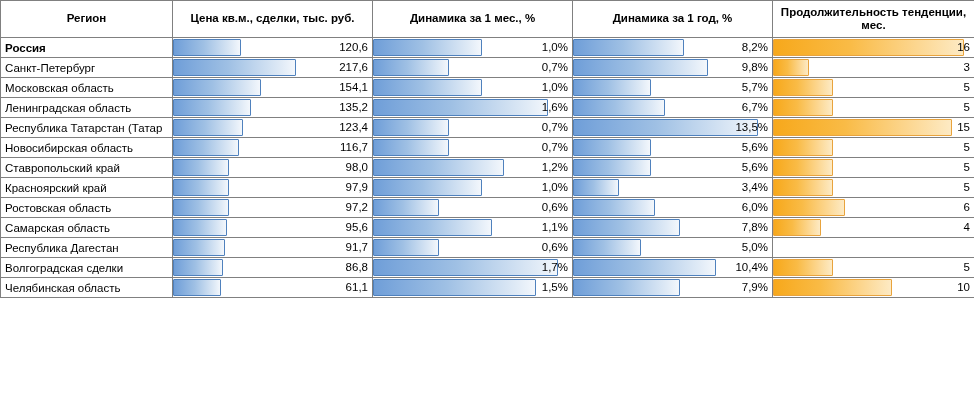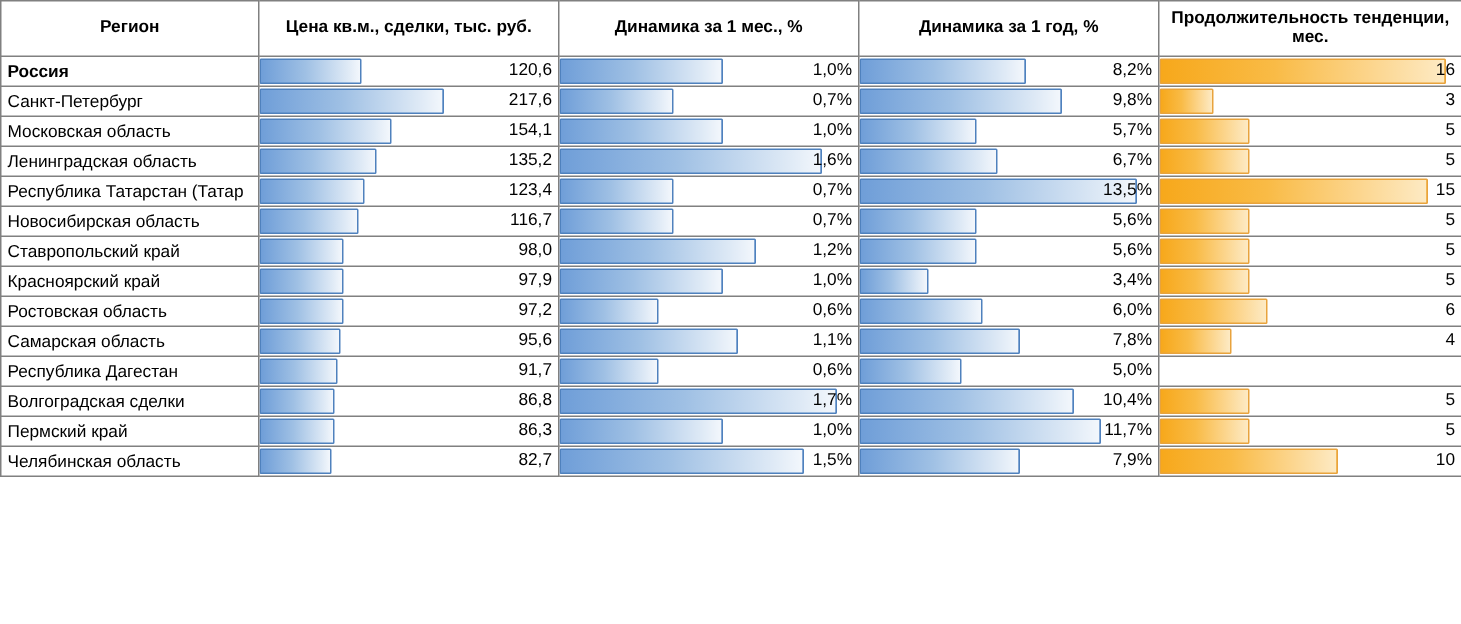--- a/index.html
+++ b/index.html
@@ -344,25 +344,6 @@
           </td>
         </tr>
         <tr>
-          <td class="region">Пермский край</td>
-          <td class="barcell">
-            <div class="barfill" style="width: 25%;"></div>
-            <span class="barval">86,3</span>
-          </td>
-          <td class="barcell">
-            <div class="barfill" style="width: 55%;"></div>
-            <span class="barval">1,0%</span>
-          </td>
-          <td class="barcell">
-            <div class="barfill" style="width: 81%;"></div>
-            <span class="barval">11,7%</span>
-          </td>
-          <td class="barcell">
-            <div class="barfill orange" style="width: 30%;"></div>
-            <span class="barval">5</span>
-          </td>
-        </tr>
-        <tr>
           <td class="region">Челябинская область</td>
           <td class="barcell">
             <div class="barfill" style="width: 24%;"></div>

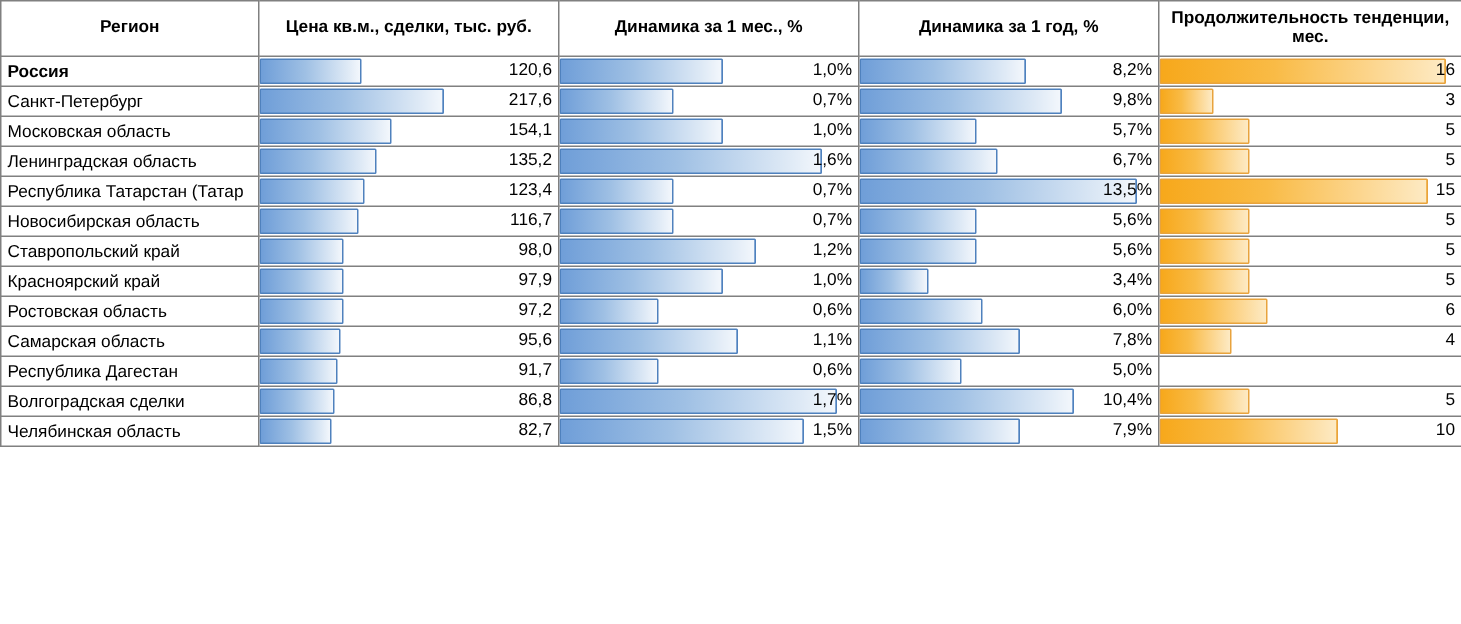--- a/index.html
+++ b/index.html
@@ -347,7 +347,7 @@
           <td class="region">Челябинская область</td>
           <td class="barcell">
             <div class="barfill" style="width: 24%;"></div>
-            <span class="barval">82,7</span>
+            <span class="barval">61,1</span>
           </td>
           <td class="barcell">
             <div class="barfill" style="width: 82%;"></div>

